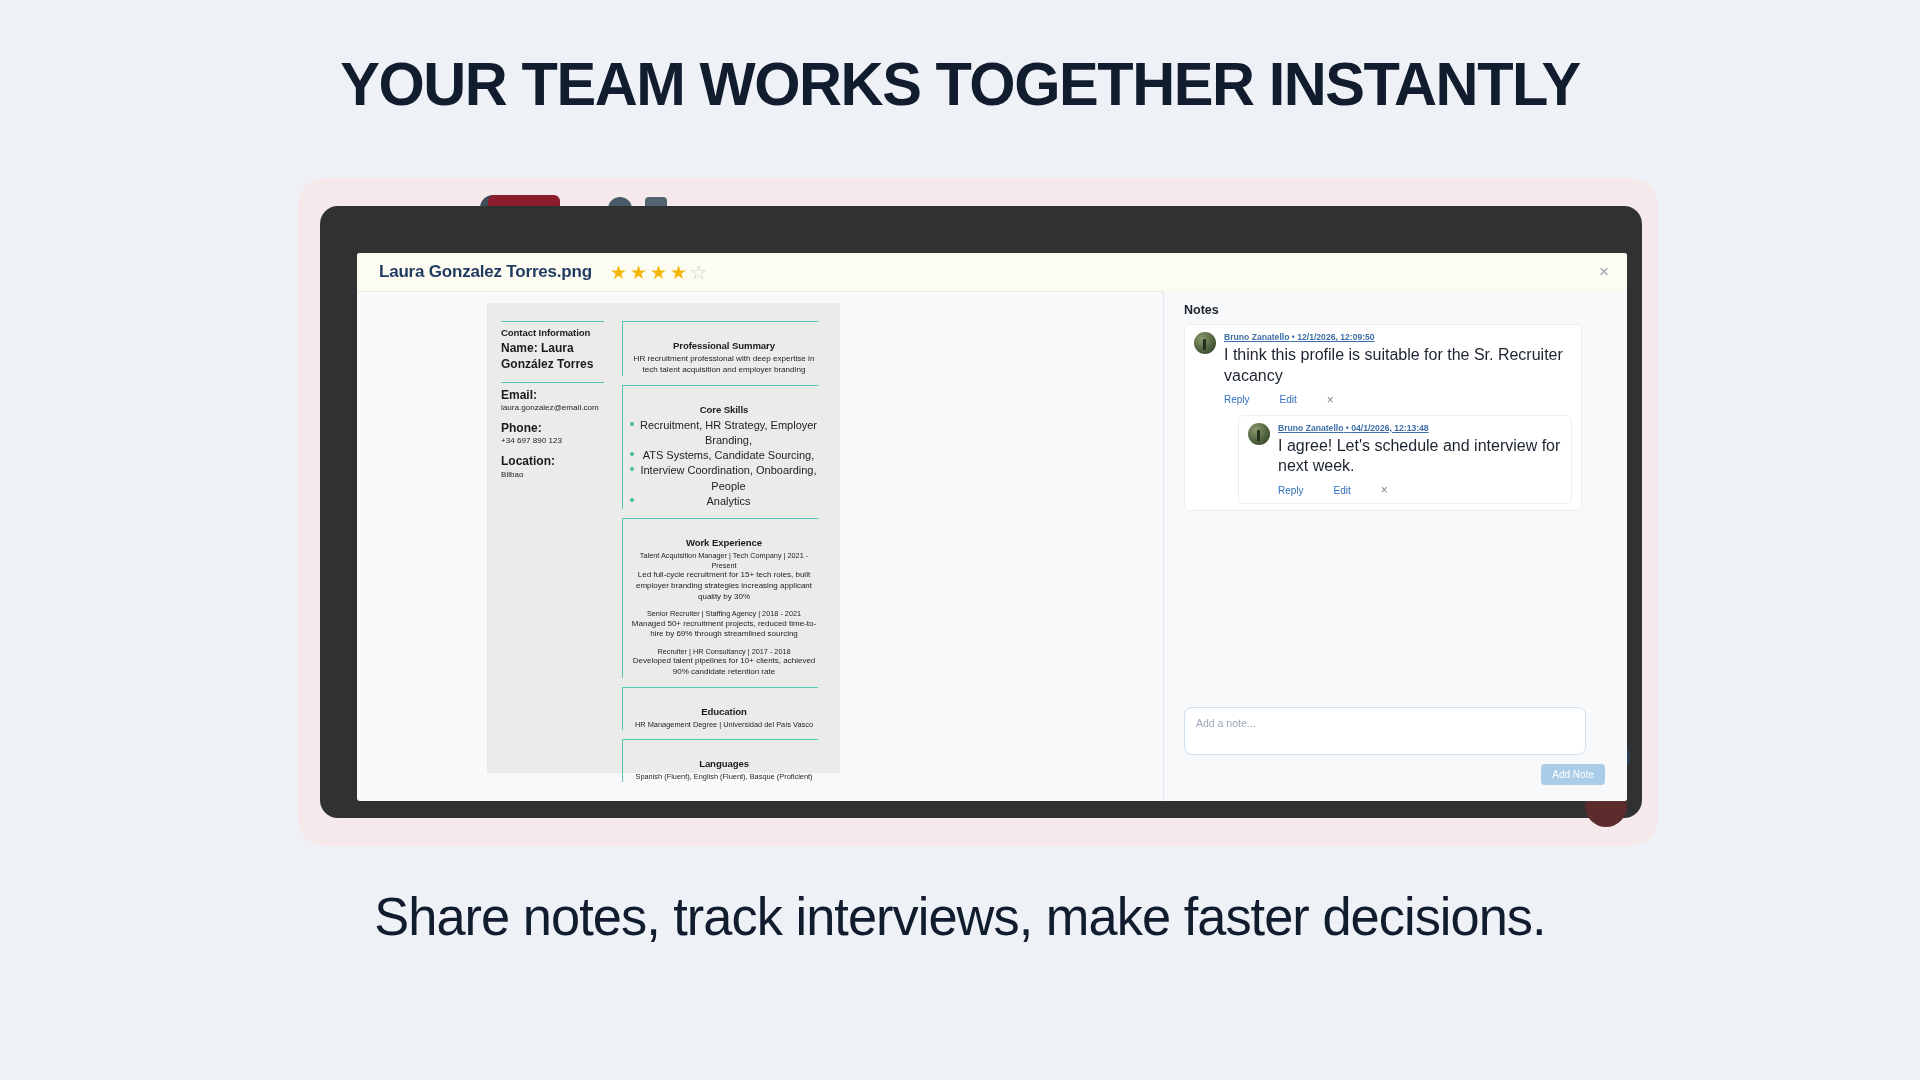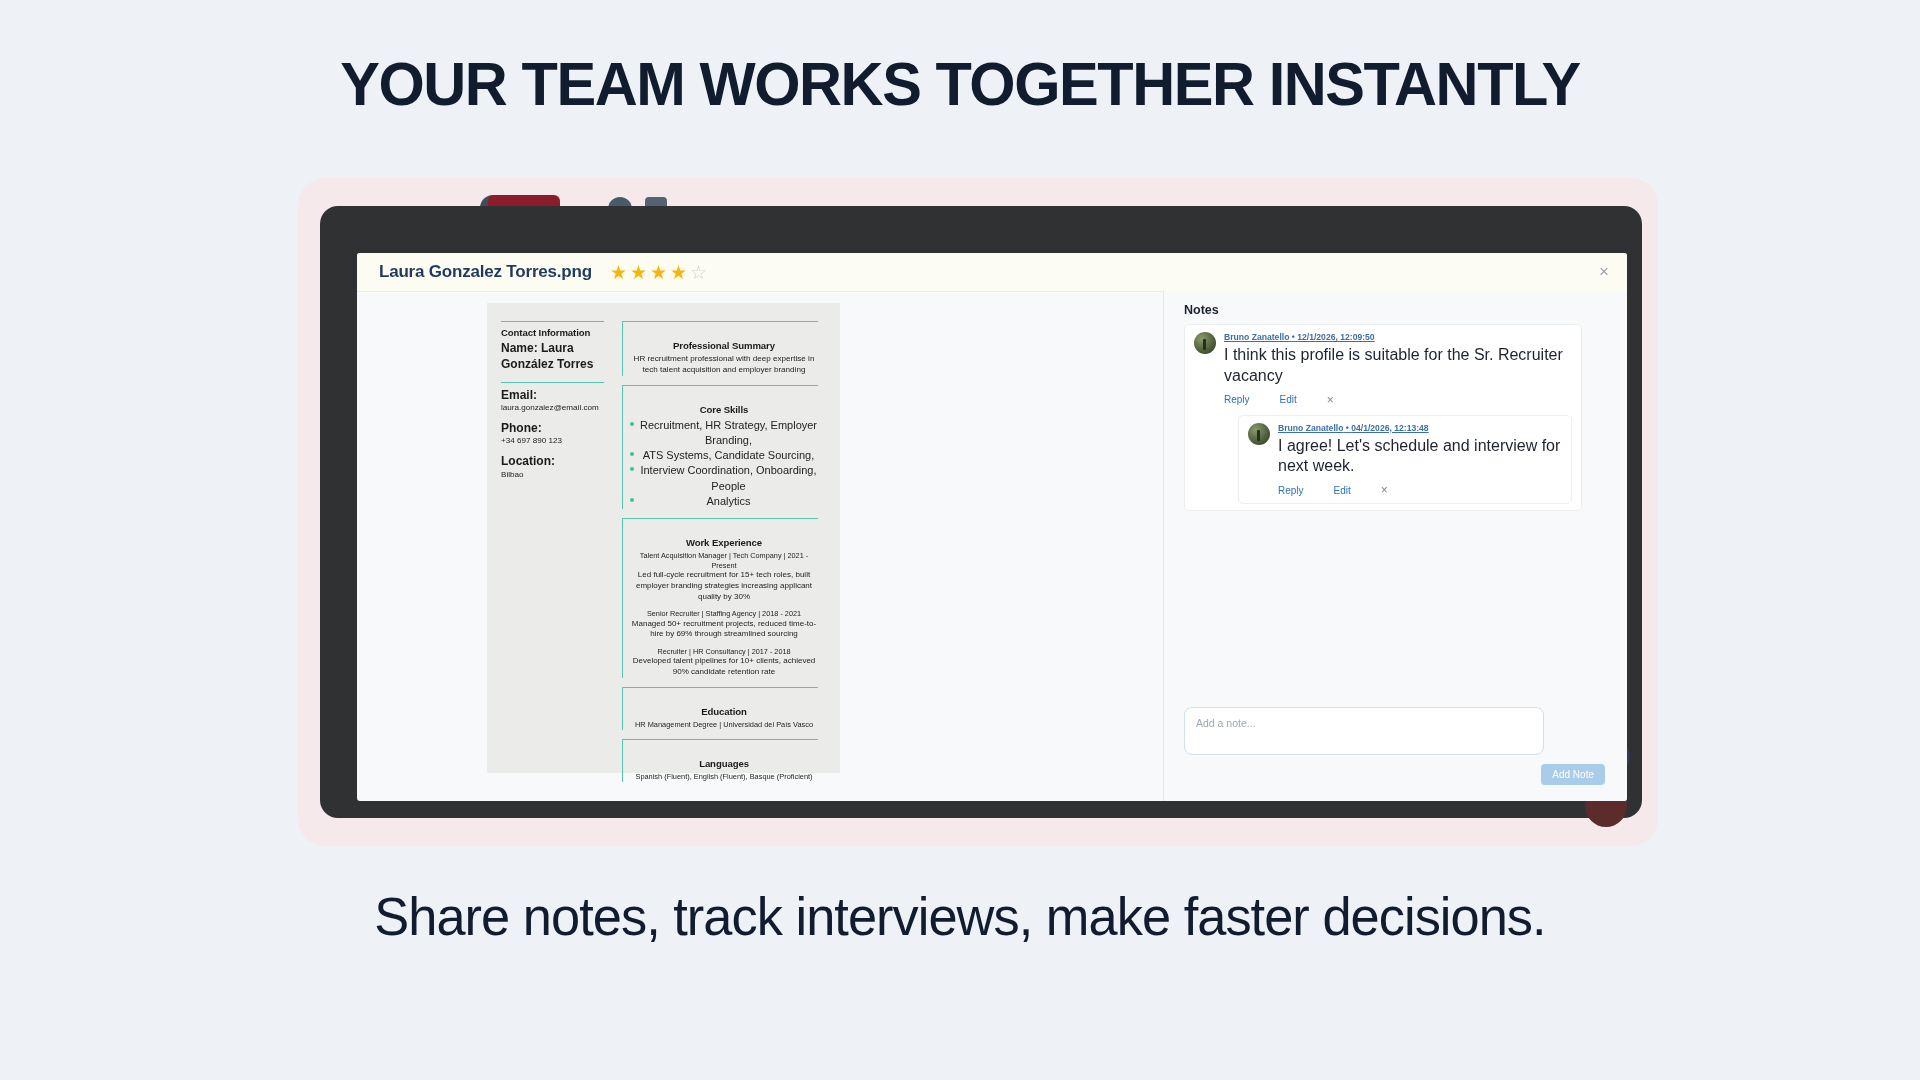--- a/index.html
+++ b/index.html
@@ -116,7 +116,7 @@
     box-sizing:border-box;
   }
   .composer{
-    position:absolute;left:20px;bottom:46px;width:360px;height:48px;
+    position:absolute;left:20px;bottom:46px;width:402px;height:48px;
     background:#fff;border:1px solid #cfe0ef;border-radius:8px;box-sizing:border-box;
     padding:9px 11px;font-size:10.5px;color:#9aa7b4;
   }

